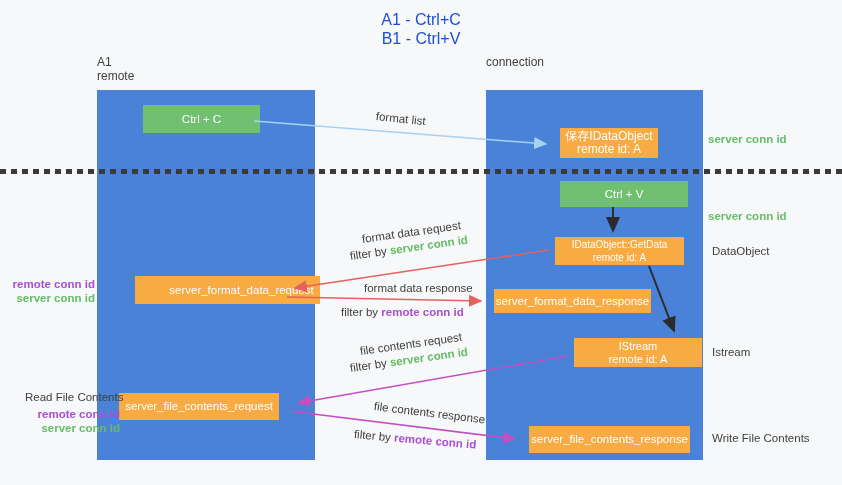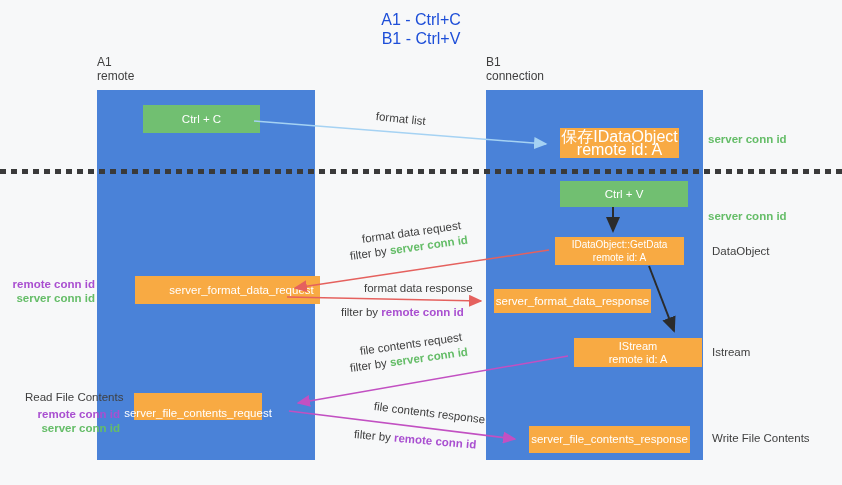--- a/index.html
+++ b/index.html
@@ -34,7 +34,6 @@
     <div>remote</div>
   </div>
   <div class="col-header" style="left:486px;top:55px;width:217px;">
-    <div>B1</div>
     <div>connection</div>
   </div>
 

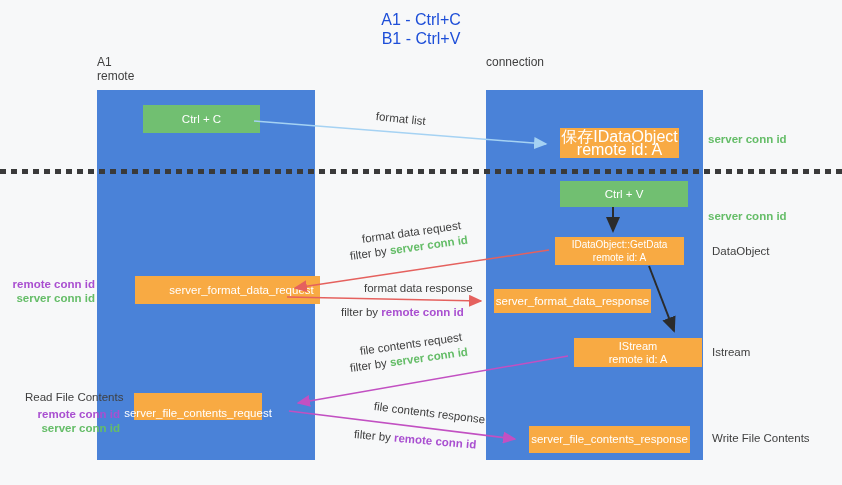--- a/index.html
+++ b/index.html
@@ -45,7 +45,7 @@
   <div class="node green-box" style="left:137px;top:105px;width:117px;height:28px;">
     <span>Ctrl + C</span>
   </div>
-  <div class="node orange-box" style="left:554px;top:128px;width:119px;height:30px;font-size:16px;">
+  <div class="node orange-box" style="left:554px;top:128px;width:98px;height:30px;font-size:12px;">
     <span>保存IDataObject</span>
     <span>remote id: A</span>
   </div>

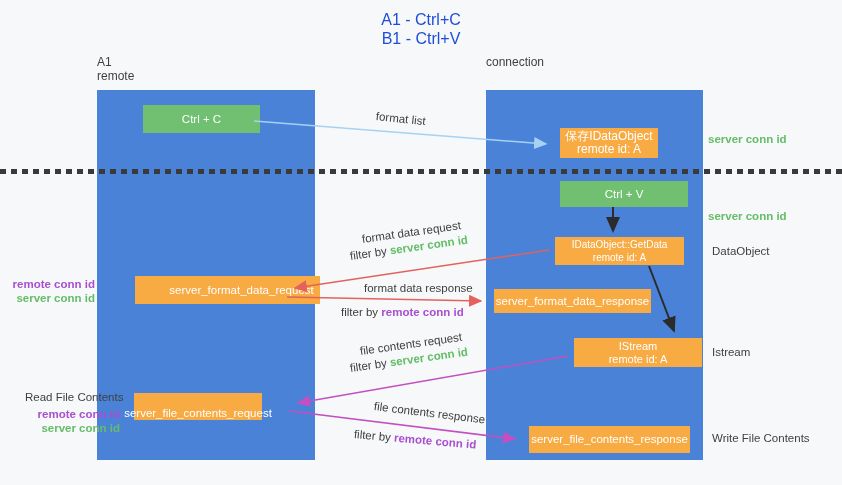--- a/index.html
+++ b/index.html
@@ -66,7 +66,7 @@
     <span>IStream</span>
     <span>remote id: A</span>
   </div>
-  <div class="node orange-box" style="left:128px;top:393px;width:128px;height:27px;justify-content:flex-end;">
+  <div class="node orange-box" style="left:113px;top:393px;width:160px;height:27px;">
     <span>server_file_contents_request</span>
   </div>
   <div class="node orange-box" style="left:523px;top:426px;width:161px;height:27px;">

